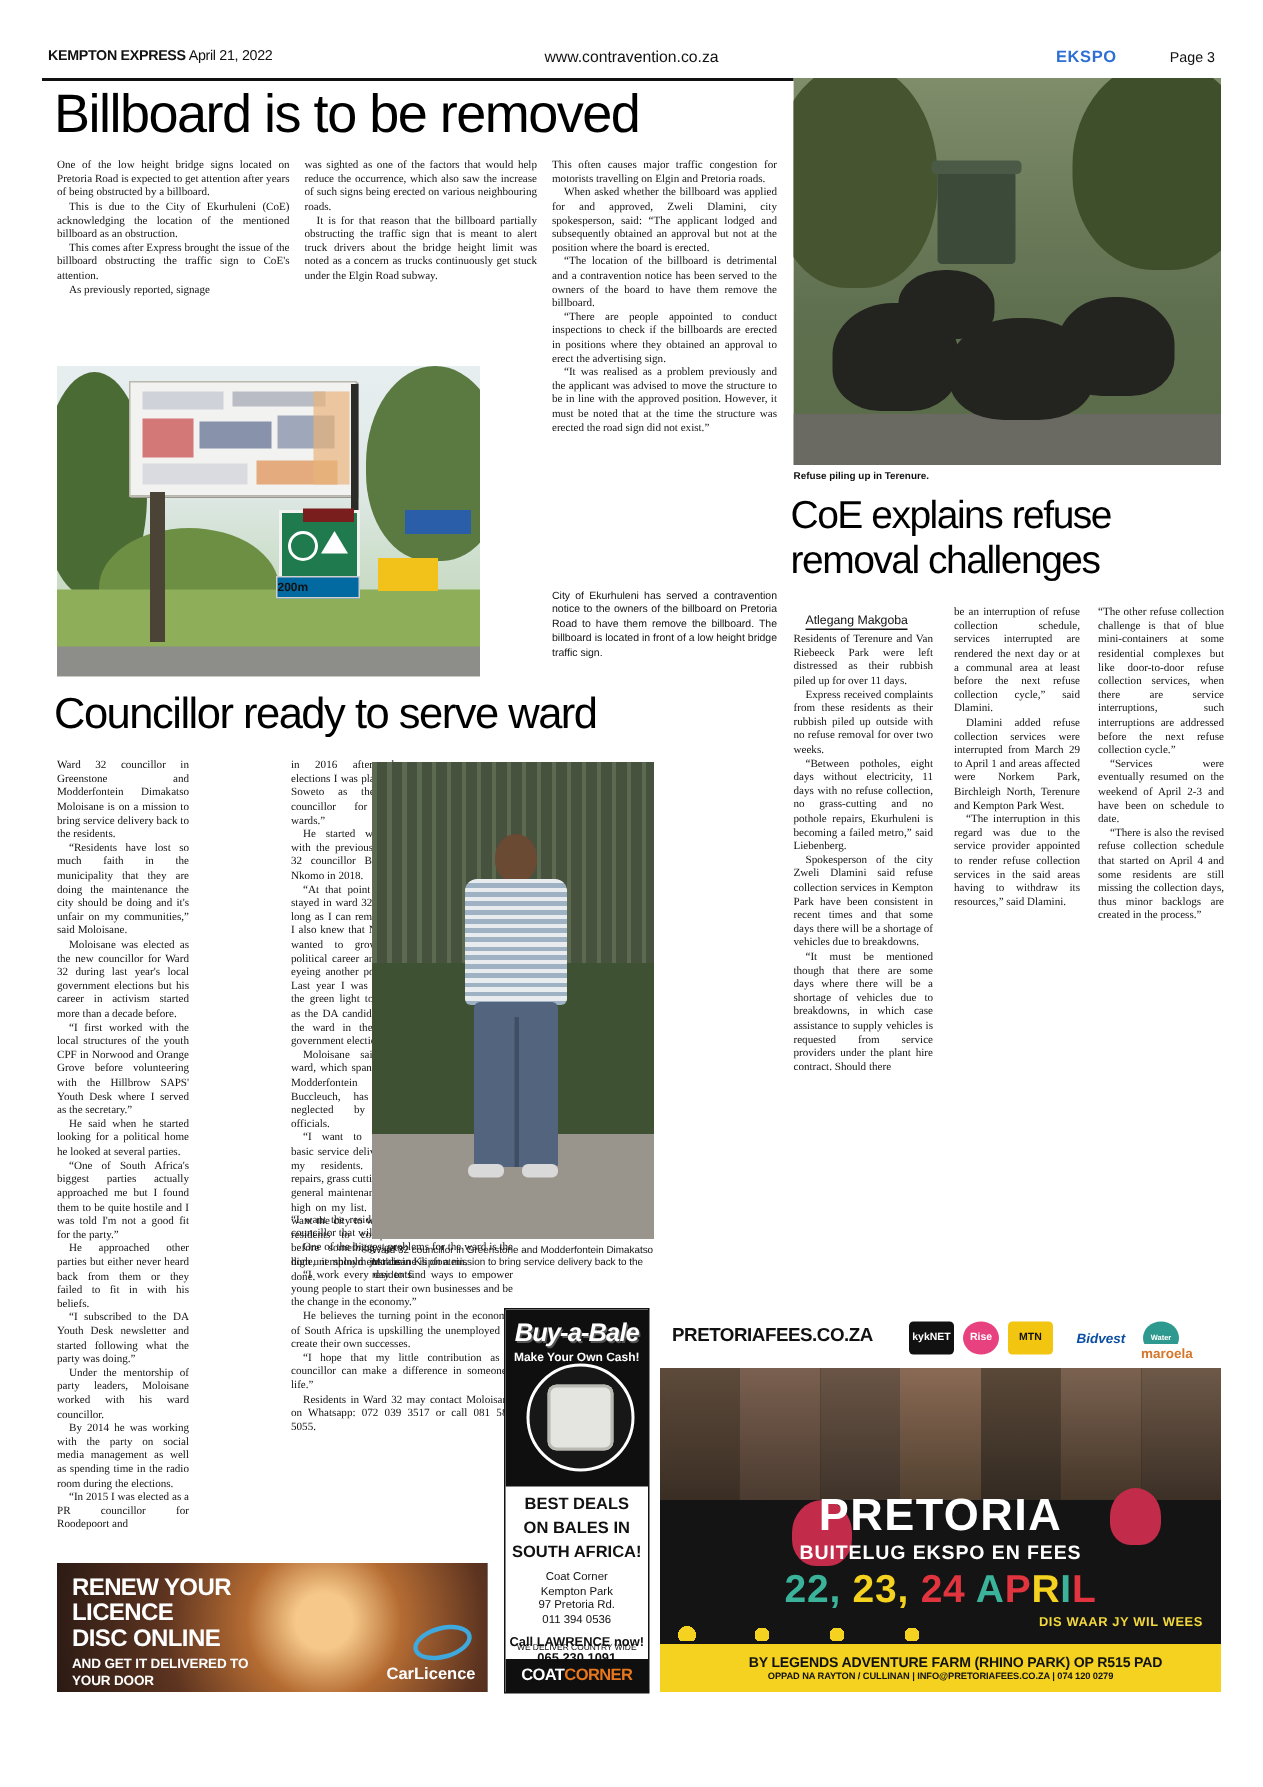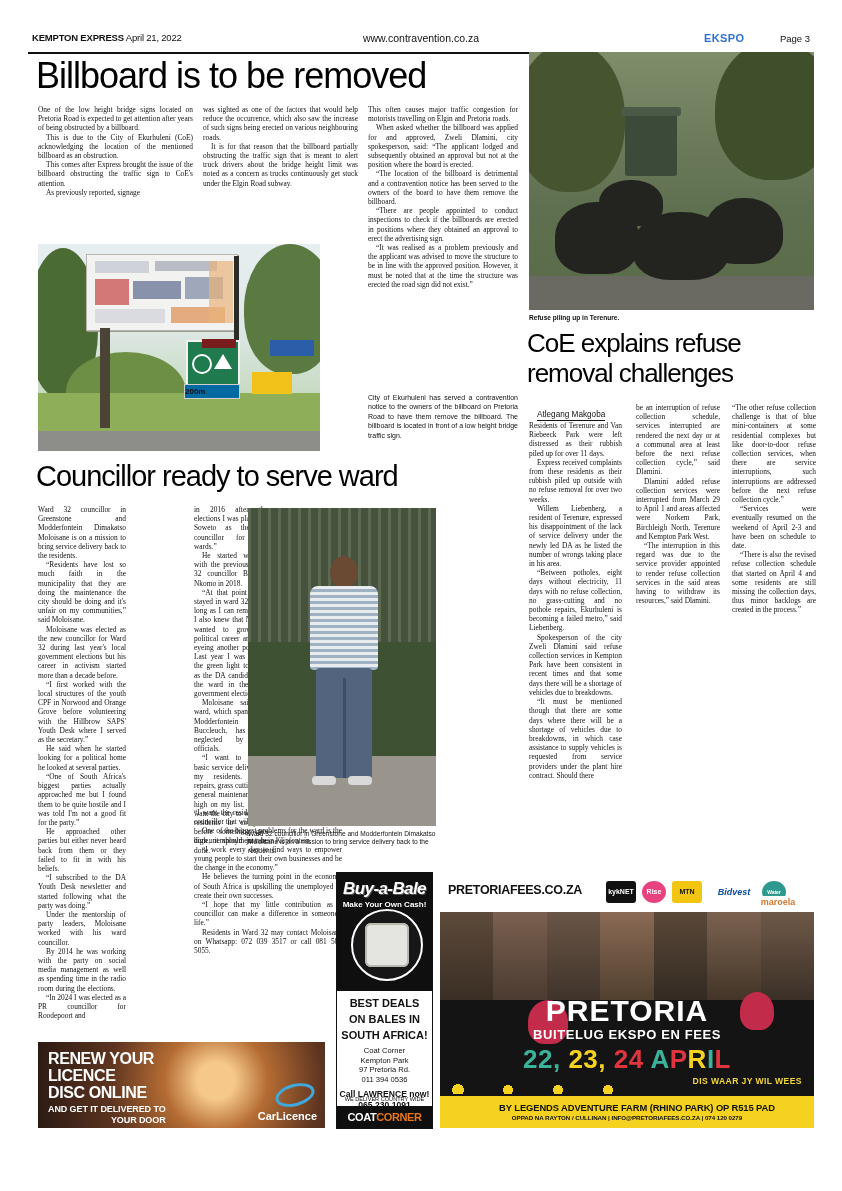--- a/index.html
+++ b/index.html
@@ -295,7 +295,6 @@
   <div class="body-col" style="position:absolute;left:501px;top:403px;width:93px;">
     <p class="first">Residents of Terenure and Van Riebeeck Park were left distressed as their rubbish piled up for over 11 days.</p>
     <p>Express received complaints from these residents as their rubbish piled up outside with no refuse removal for over two weeks.</p>
-    <p>Willem Liebenberg, a resident of Terenure, expressed his disappointment of the lack of service delivery under the newly led DA as he listed the number of wrongs taking place in his area.</p>
     <p>“Between potholes, eight days without electricity, 11 days with no refuse collection, no grass-cutting and no pothole repairs, Ekurhuleni is becoming a failed metro,” said Liebenberg.</p>
     <p>Spokesperson of the city Zweli Dlamini said refuse collection services in Kempton Park have been consistent in recent times and that some days there will be a shortage of vehicles due to breakdowns.</p>
     <p>“It must be mentioned though that there are some days where there will be a shortage of vehicles due to breakdowns, in which case assistance to supply vehicles is requested from service providers under the plant hire contract. Should there</p>

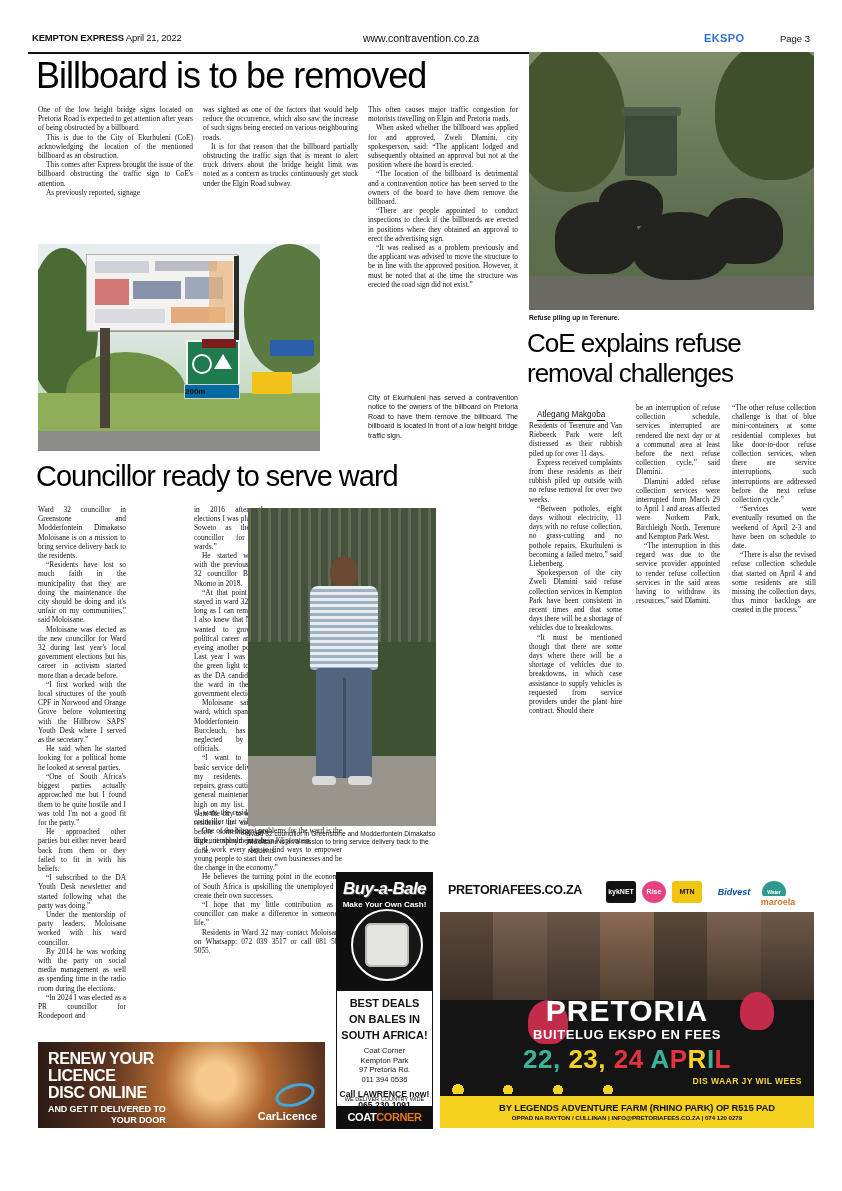--- a/index.html
+++ b/index.html
@@ -234,7 +234,7 @@
     <p>“I subscribed to the DA Youth Desk newsletter and started following what the party was doing.”</p>
     <p>Under the mentorship of party leaders, Moloisane worked with his ward councillor.</p>
     <p>By 2014 he was working with the party on social media management as well as spending time in the radio room during the elections.</p>
-    <p>“In 2024 I was elected as a PR councillor for Roodepoort and</p>
+    <p>“In 2015 I was elected as a PR councillor for Roodepoort and</p>
   </div>
 
   <div class="body-col" style="position:absolute;left:166px;top:487px;width:74px;">

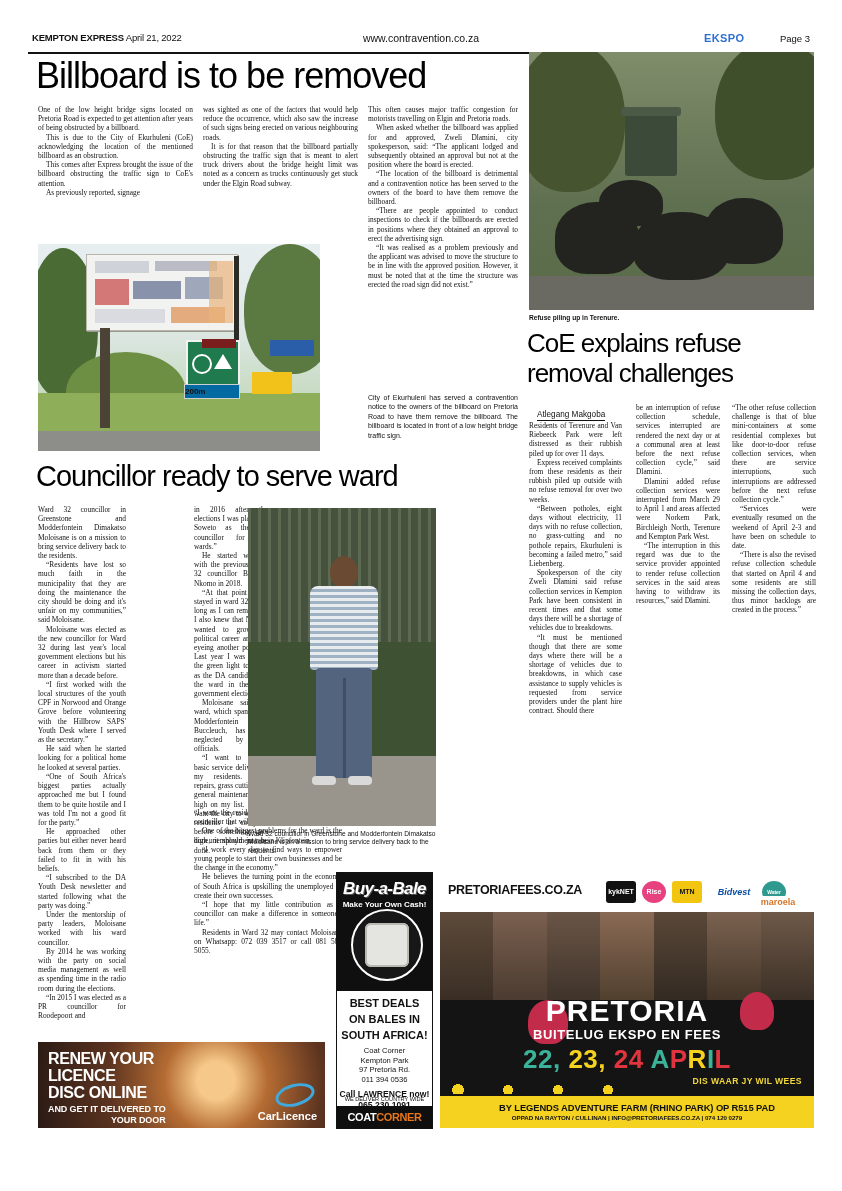--- a/index.html
+++ b/index.html
@@ -117,7 +117,7 @@
      radial-gradient(circle at 62% 45%, #f6c98a 0 10%, #b56c33 28%, #5d3420 58%, #2a1a14 100%);}
   .car-txt{position:absolute;left:10px;top:8px;}
   .car-l1{font-family:"Liberation Sans",sans-serif;font-weight:700;font-size:16px;color:#fff;line-height:17px;letter-spacing:-.4px;}
-  .car-l2{font-family:"Liberation Sans",sans-serif;font-weight:700;font-size:9px;color:#fff;line-height:11px;margin-top:3px;letter-spacing:-.1px;text-align:right;}
+  .car-l2{font-family:"Liberation Sans",sans-serif;font-weight:700;font-size:9px;color:#fff;line-height:11px;margin-top:3px;letter-spacing:-.1px;}
   .car-logo{position:absolute;right:8px;bottom:6px;font-family:"Liberation Sans",sans-serif;font-weight:700;font-size:11px;color:#fff;}
   .car-inf{position:absolute;right:10px;bottom:22px;width:34px;height:16px;border:3px solid #3fa9dd;border-radius:50%/50%;transform:rotate(-15deg);}
 

